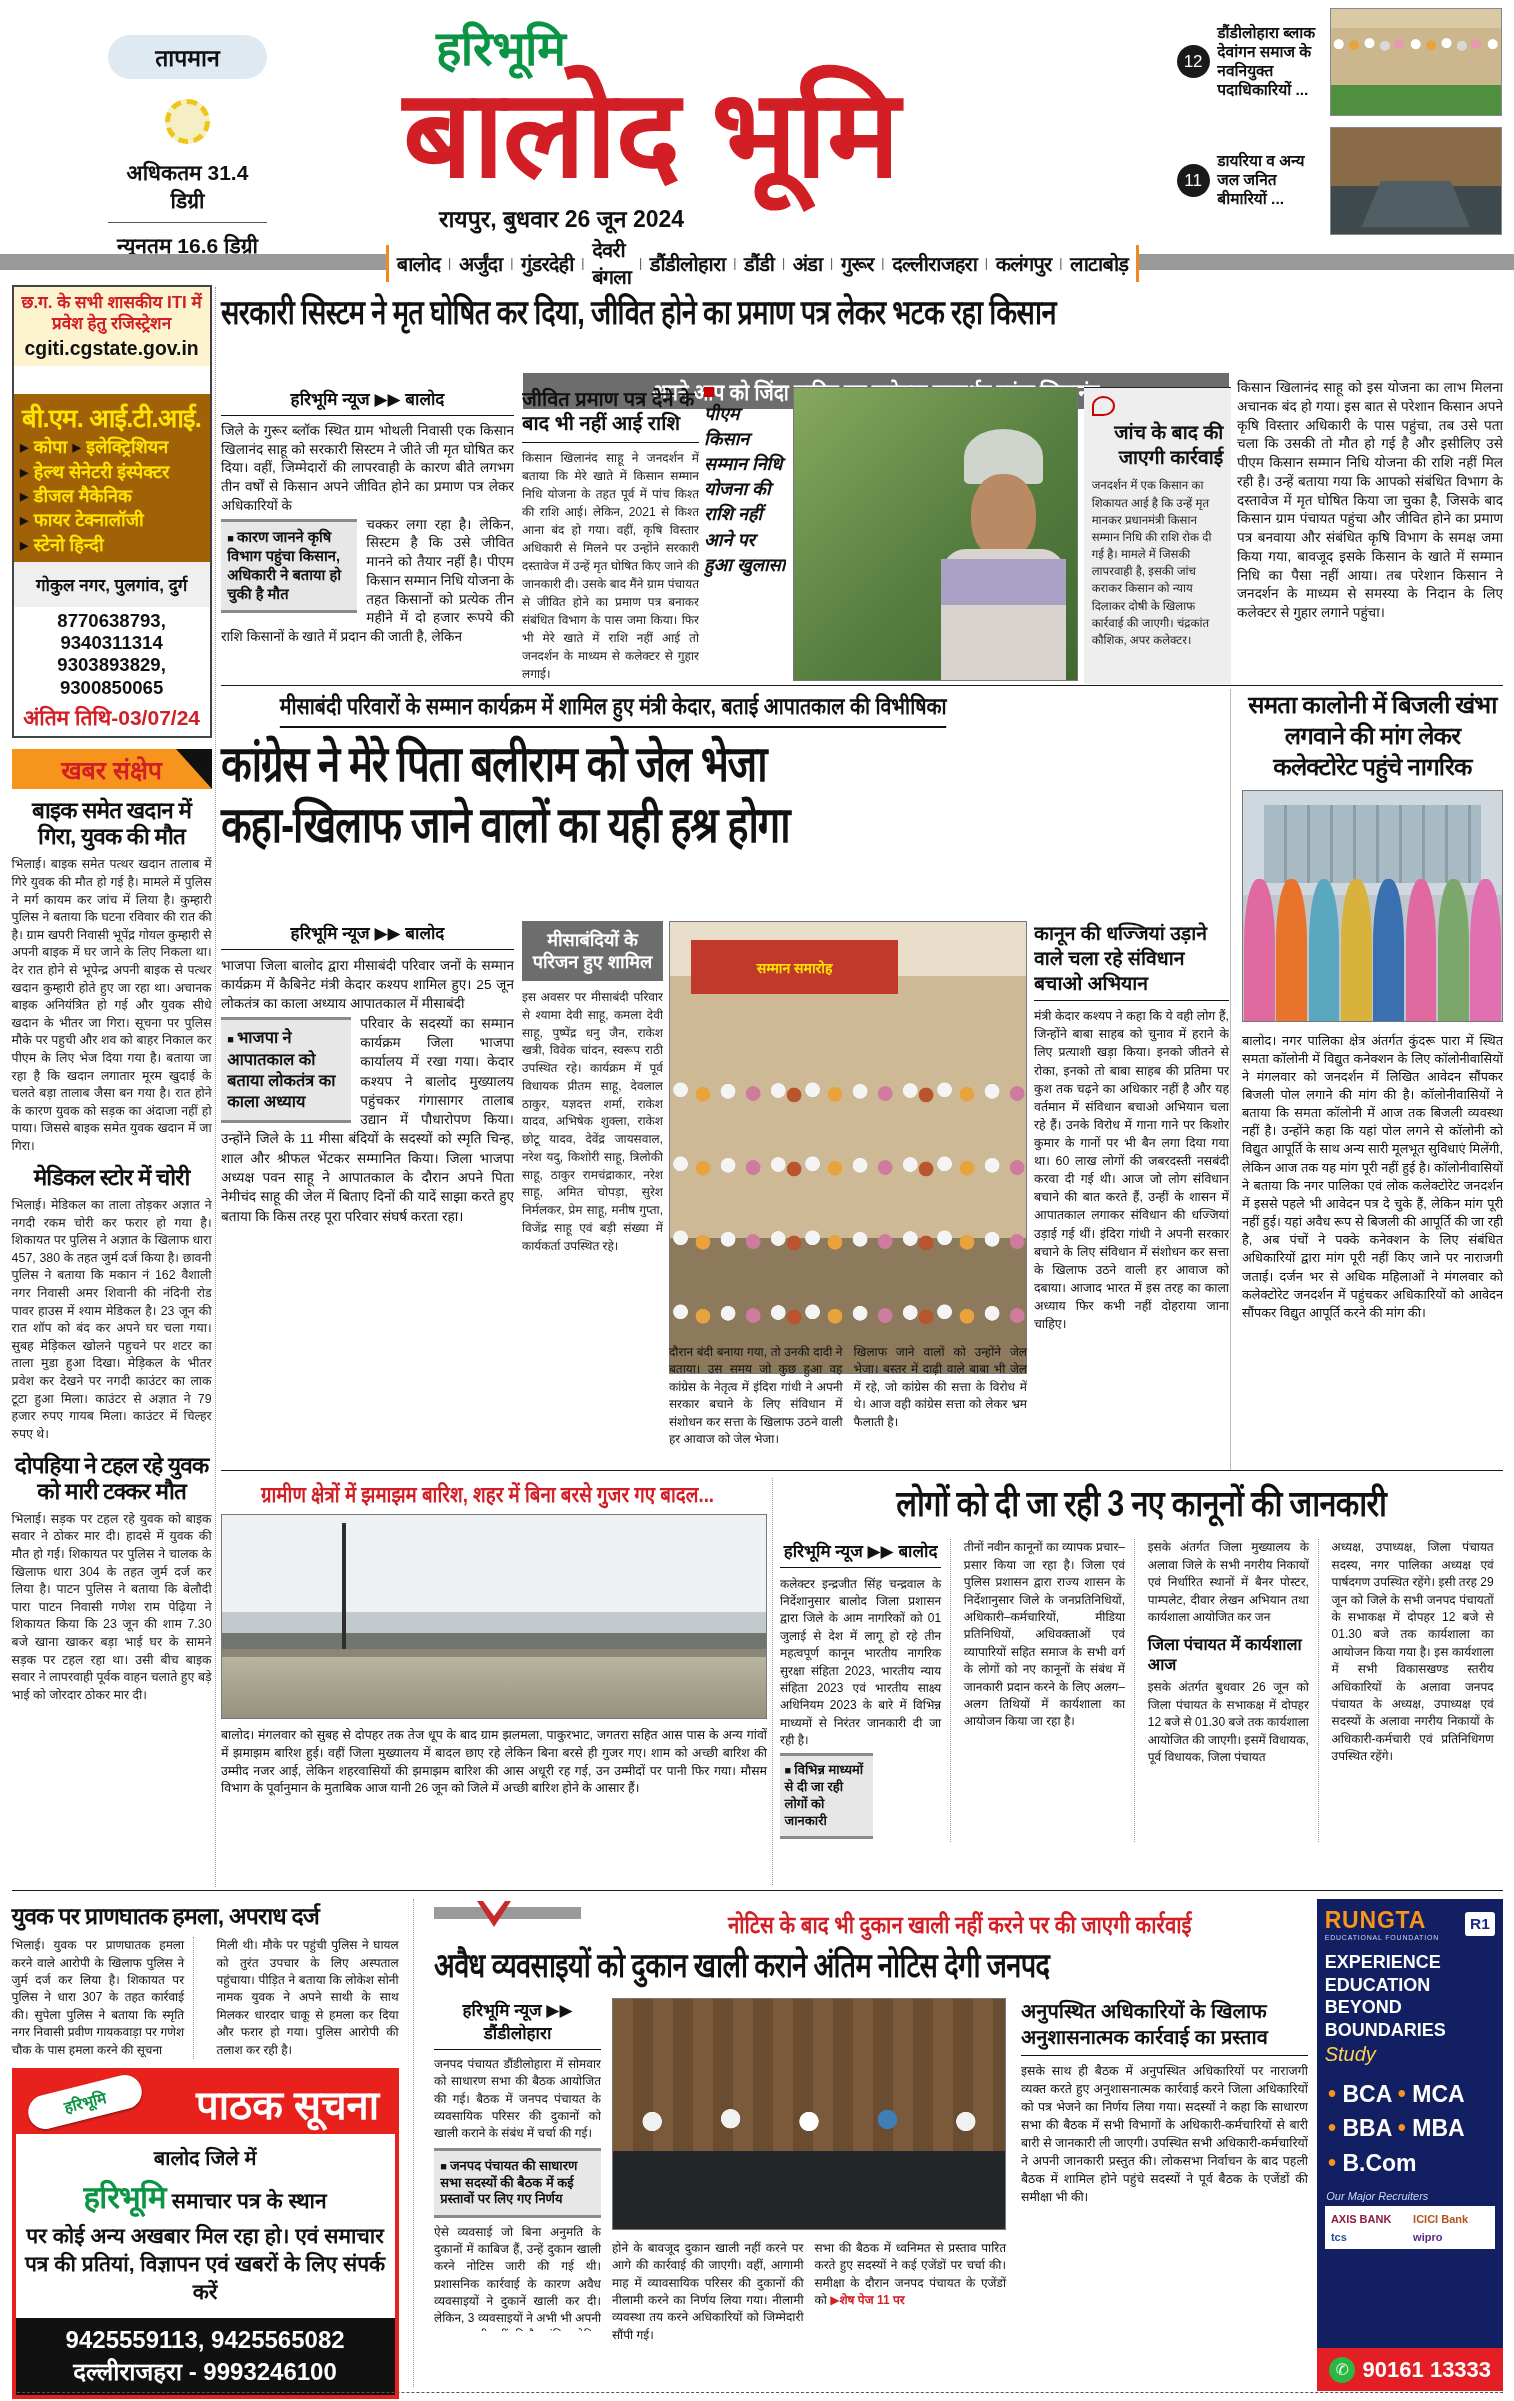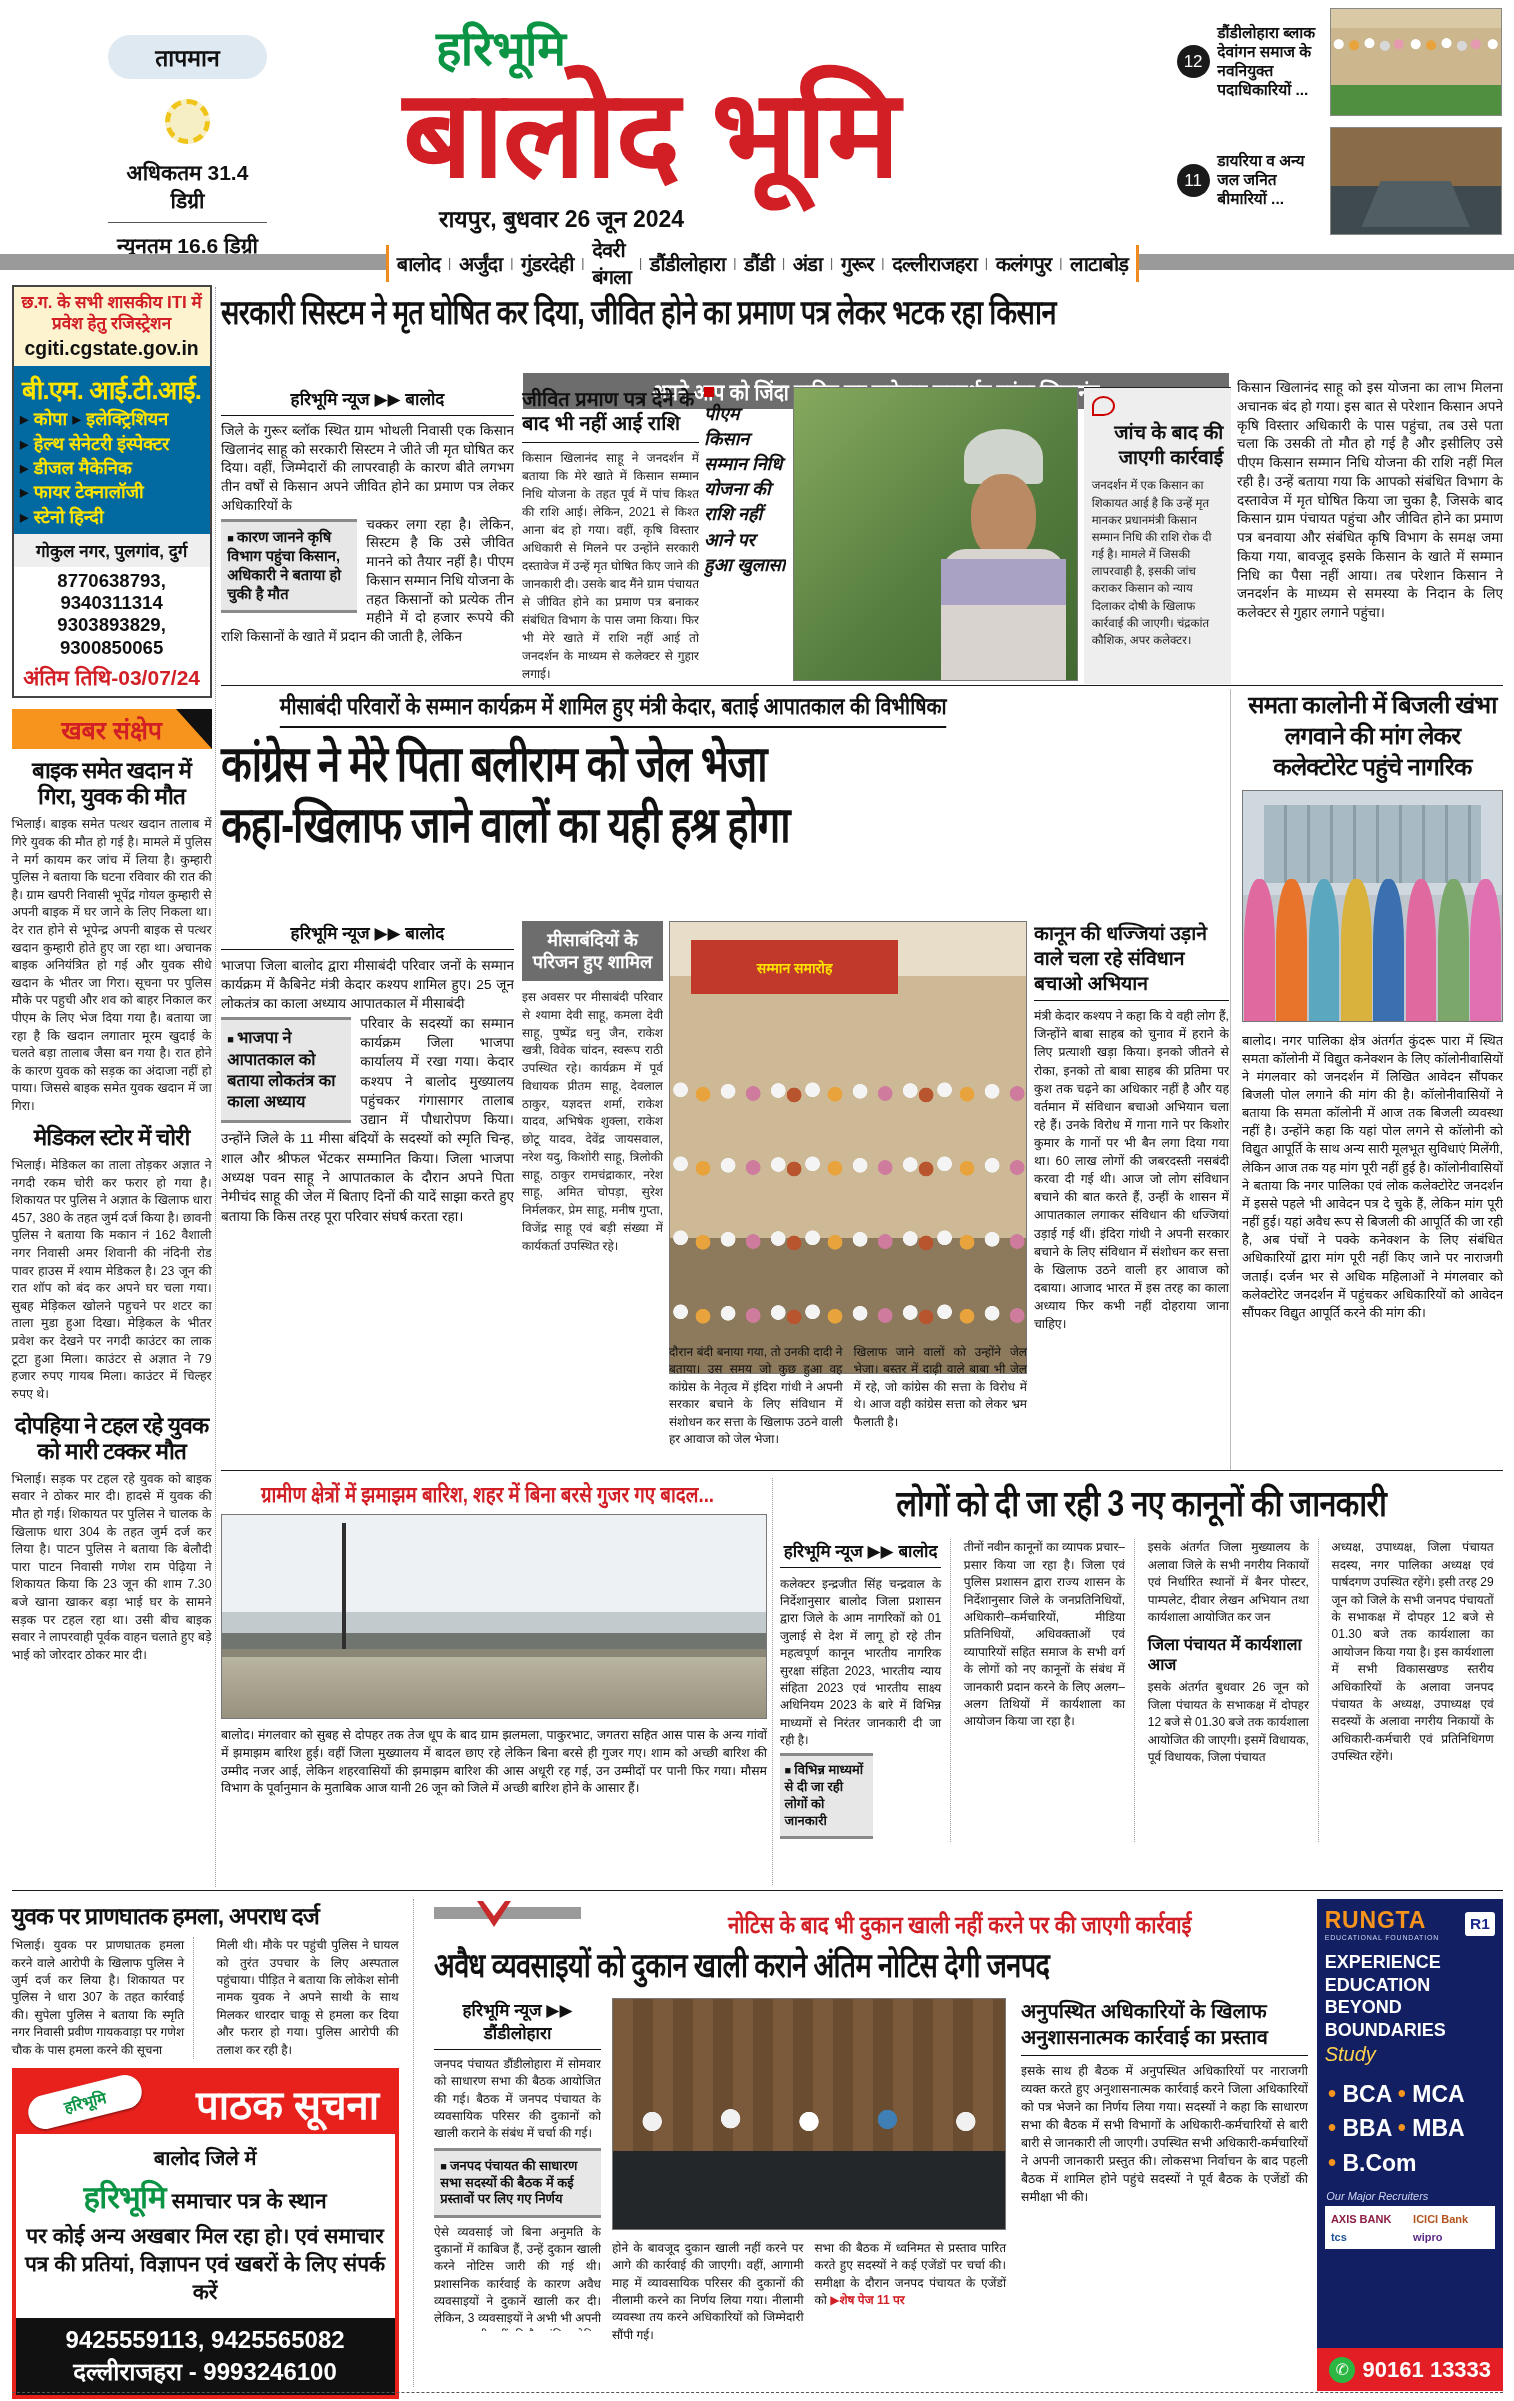--- a/index.html
+++ b/index.html
@@ -57,7 +57,7 @@
   #iti .s1 { background:#fdf3cf; padding:6.2px 4.6px; text-align:center; }
   #iti .s1 .l1 { color:#d21f26; font-size:17px; font-weight:800; line-height:1.2; }
   #iti .s1 .url { color:#111; font-size:19.4px; font-weight:800; margin-top:3.1px; }
-  #iti .s2 { background:#0369a1; padding:6.2px 6.2px 4.6px; }
+  #iti .s2 { background:#a16207; padding:6.2px 6.2px 4.6px;margin-top:28px; }
   #iti .s2 .t { color:#ffe400; font-size:25.6px; font-weight:800; text-align:center; letter-spacing:-0.8px; }
   #iti .s2 .c { color:#ffe400; font-size:18px; font-weight:800; line-height:1.35; }
   #iti .s2 .c .ar { color:#111; }

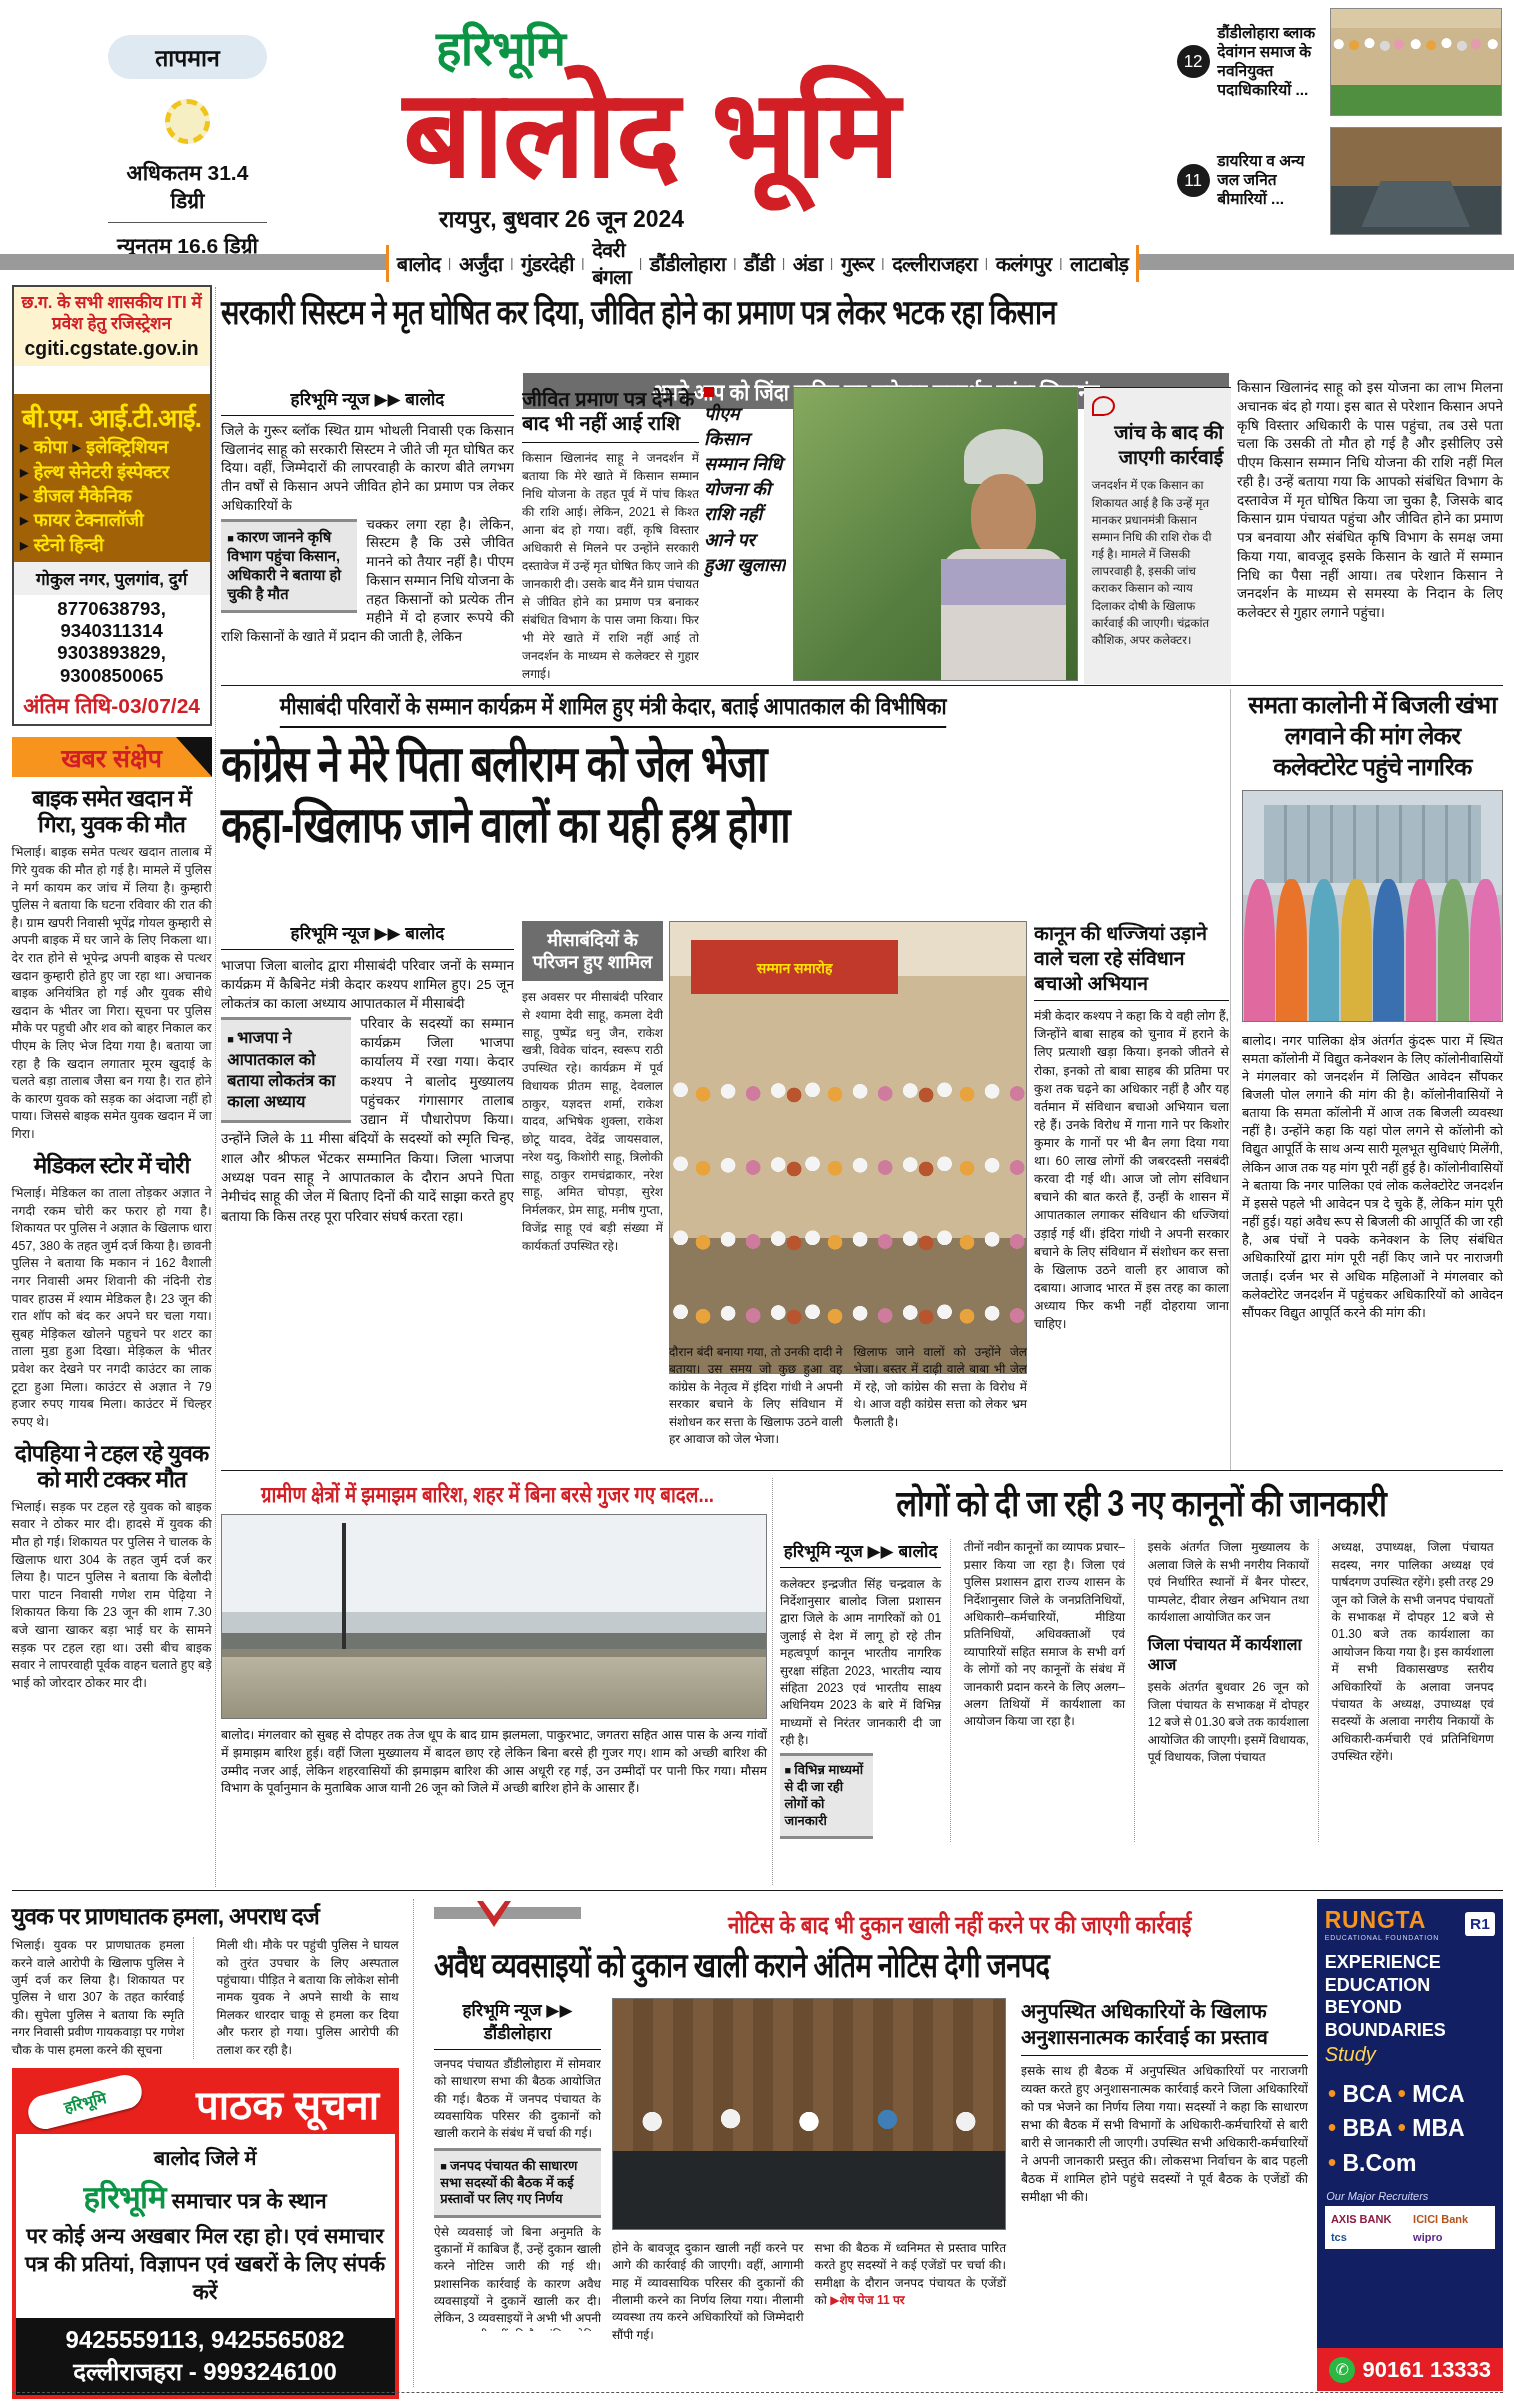--- a/index.html
+++ b/index.html
@@ -61,7 +61,7 @@
   #iti .s2 .t { color:#ffe400; font-size:25.6px; font-weight:800; text-align:center; letter-spacing:-0.8px; }
   #iti .s2 .c { color:#ffe400; font-size:18px; font-weight:800; line-height:1.35; }
   #iti .s2 .c .ar { color:#111; }
-  #iti .addr { background:#efefef; font-size:17px; font-weight:800; text-align:center; padding:5px 0; }
+  #iti .addr { background:#efefef; font-size:17px; font-weight:800; text-align:center; padding:11px 0; }
   #iti .ph { background:#fff; font-size:18.6px; font-weight:800; text-align:center; line-height:1.2; padding:3.1px 0; }
   #iti .dl { background:#fff; color:#d21f26; font-size:21px; font-weight:800; text-align:center; padding:1.5px 0 4.6px; }
 

